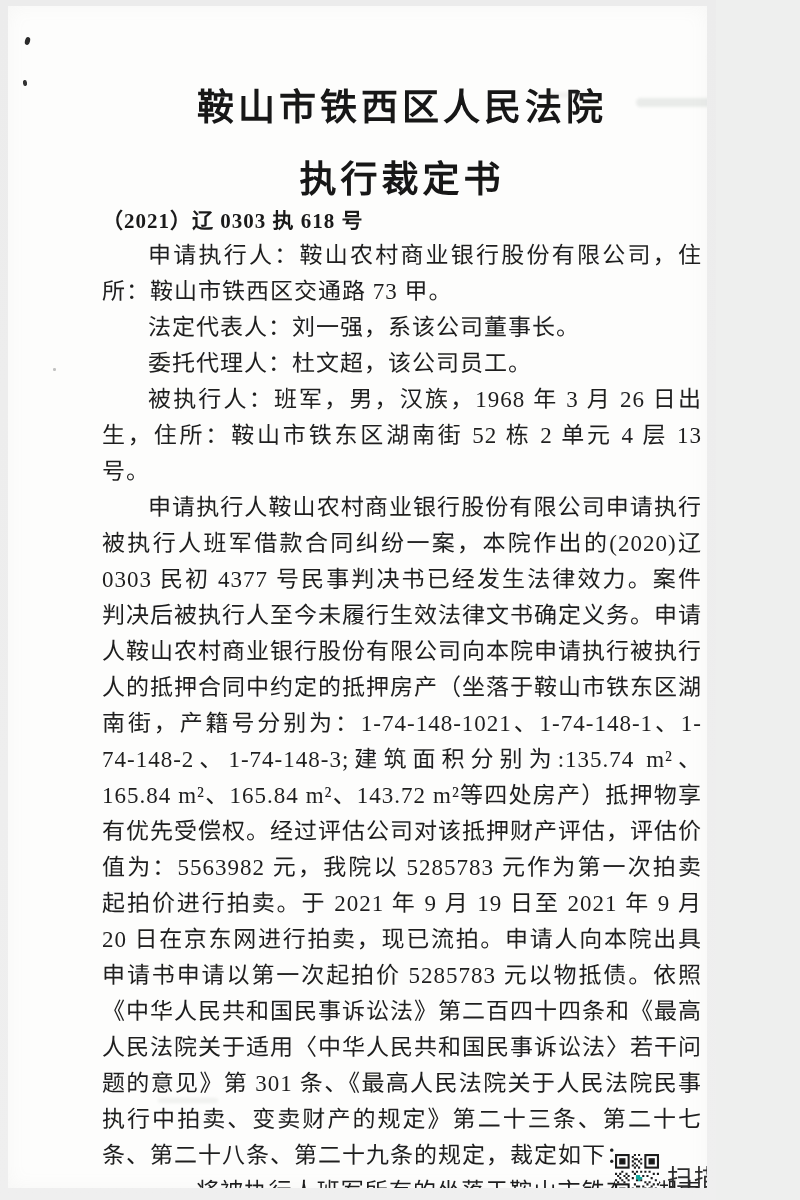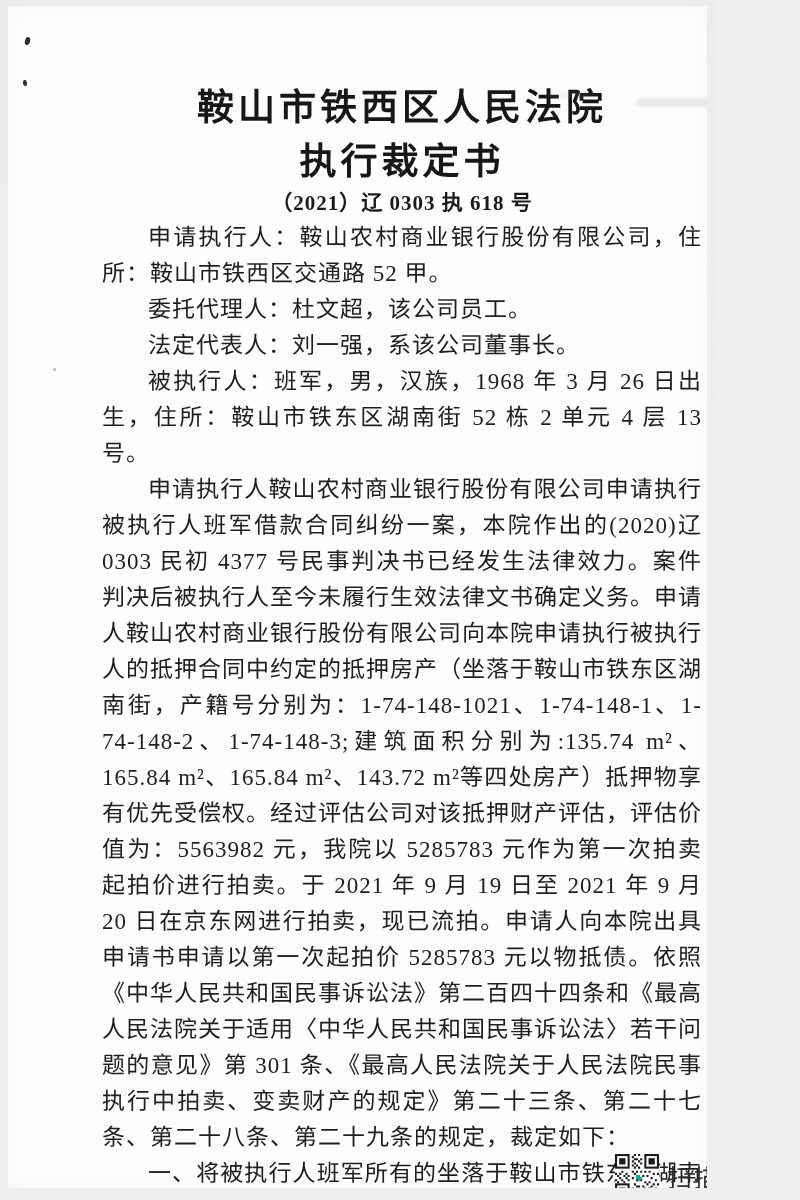--- a/index.html
+++ b/index.html
@@ -43,7 +43,7 @@
     letter-spacing: 4px;
     color: #171717;
   }
-  .doc-title { margin-top: 7px; }
+  .doc-title { margin-top: 25px; }
   .case-no {
     margin-top: 3px;
     text-align: center;

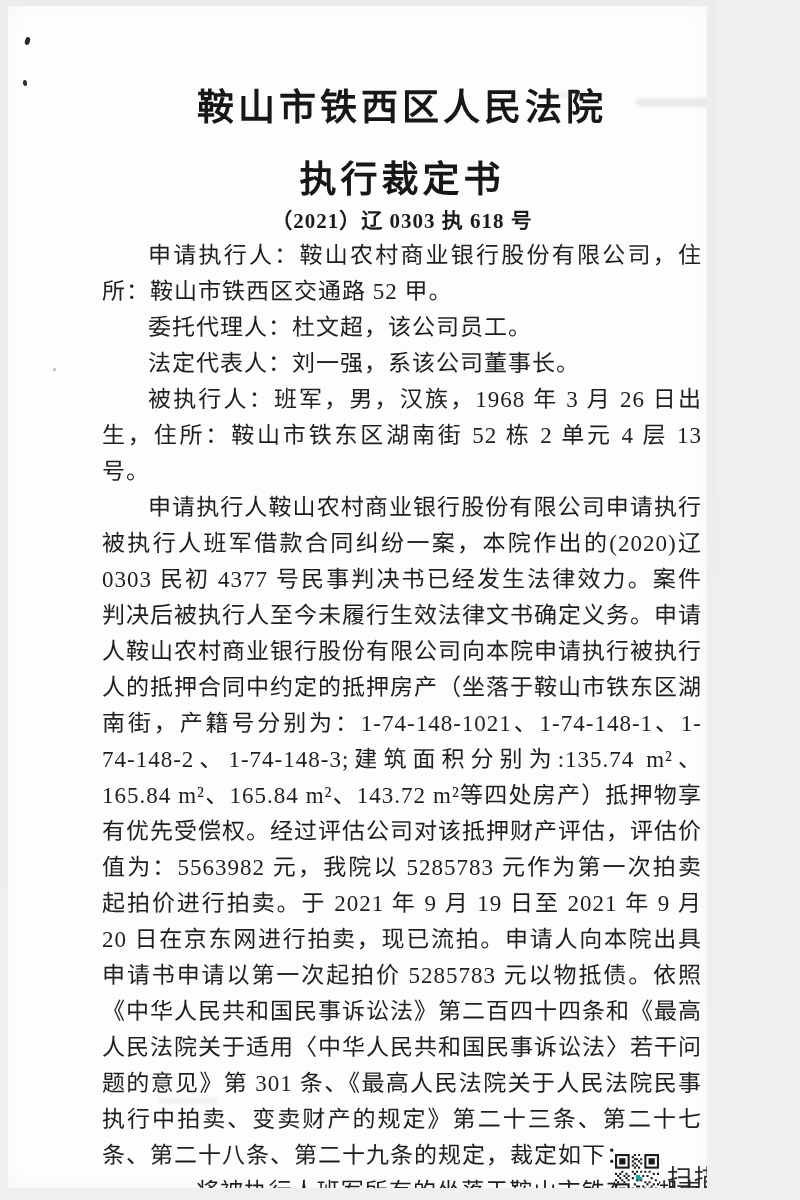--- a/index.html
+++ b/index.html
@@ -46,7 +46,7 @@
   .doc-title { margin-top: 25px; }
   .case-no {
     margin-top: 3px;
-    text-align: center;
+    text-align: left;
     font-size: 21px;
     line-height: 30px;
     font-weight: 700;

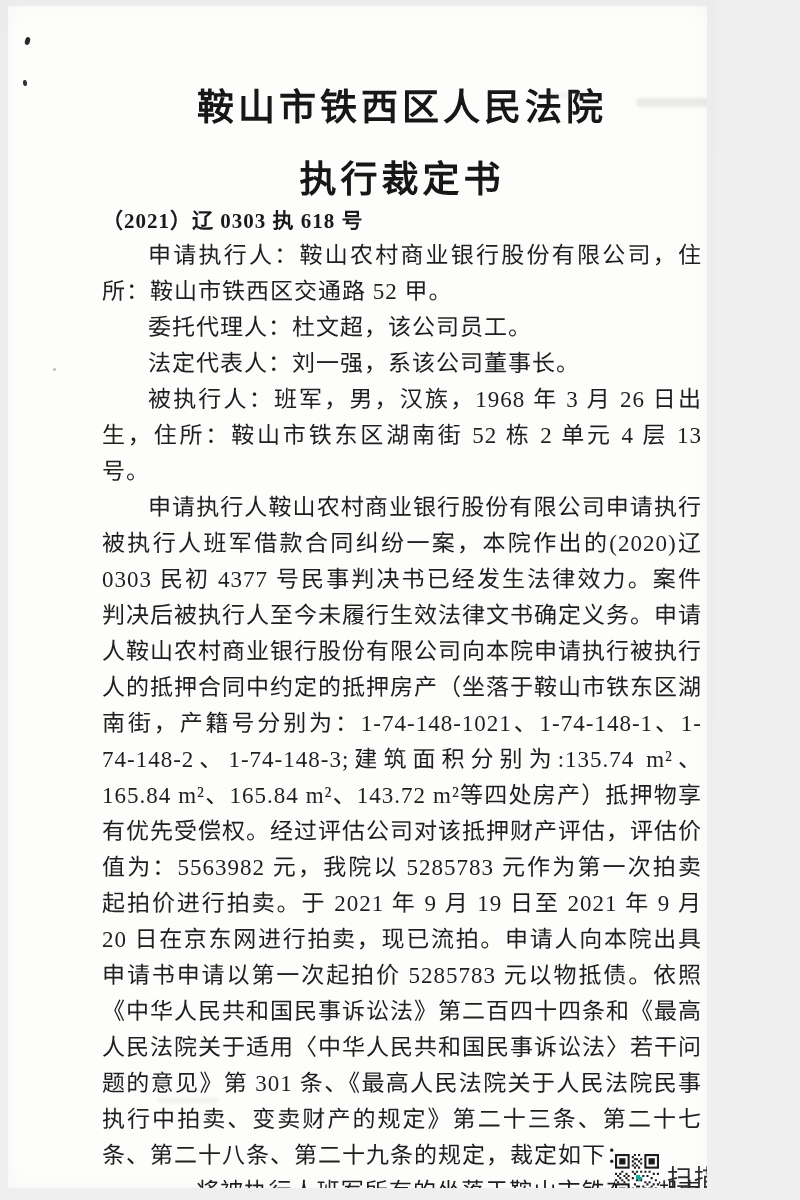--- a/index.html
+++ b/index.html
@@ -104,7 +104,7 @@
       <h2 class="doc-title">执行裁定书</h2>
       <div class="case-no">（2021）辽 0303 执 618 号</div>
       <div class="body-text">
-          <p class="para">申请执行人：鞍山农村商业银行股份有限公司，住所：鞍山市铁西区交通路 52 甲。</p>
+          <p class="para">申请执行人：鞍山农村商业银行股份有限公司，住所：鞍山市铁西区交通路 73 甲。</p>
           <p class="para">委托代理人：杜文超，该公司员工。</p>
           <p class="para">法定代表人：刘一强，系该公司董事长。</p>
           <p class="para">被执行人：班军，男，汉族，1968 年 3 月 26 日出生，住所：鞍山市铁东区湖南街 52 栋 2 单元 4 层 13 号。</p>

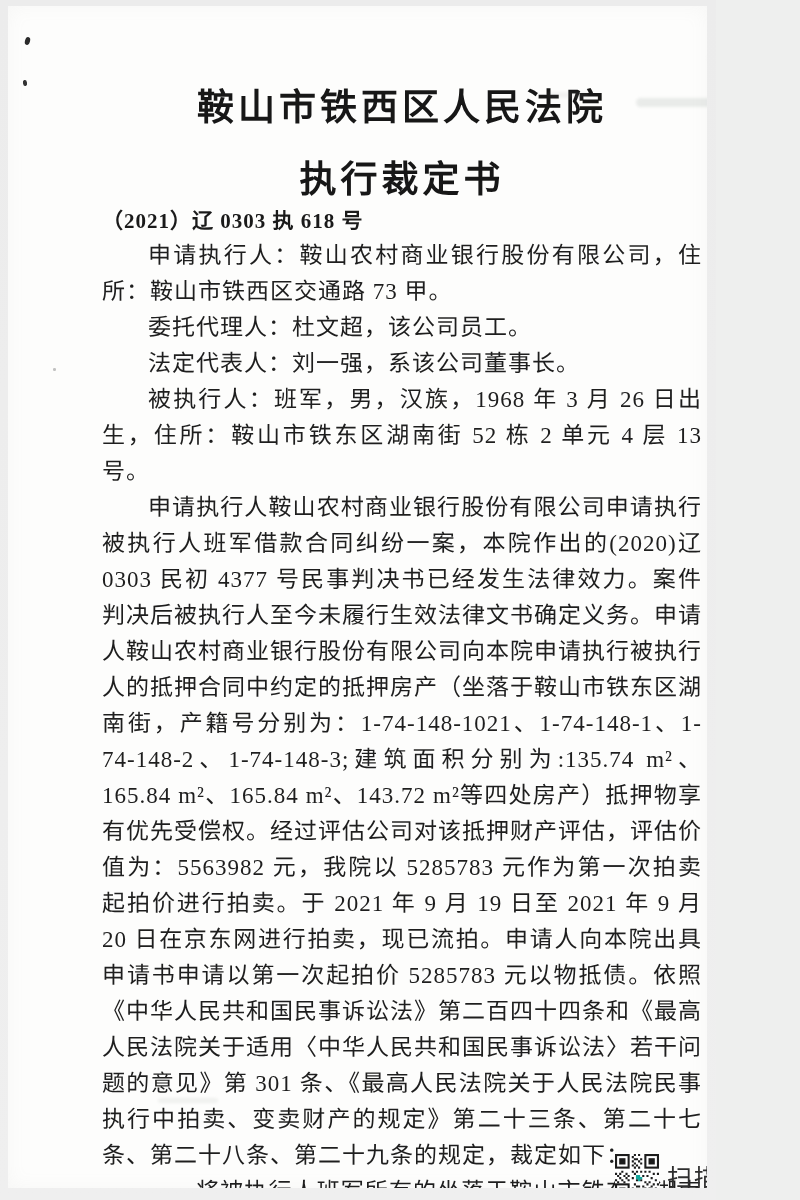--- a/index.html
+++ b/index.html
@@ -105,8 +105,8 @@
       <div class="case-no">（2021）辽 0303 执 618 号</div>
       <div class="body-text">
           <p class="para">申请执行人：鞍山农村商业银行股份有限公司，住所：鞍山市铁西区交通路 73 甲。</p>
+          <p class="para">法定代表人：刘一强，系该公司董事长。</p>
           <p class="para">委托代理人：杜文超，该公司员工。</p>
-          <p class="para">法定代表人：刘一强，系该公司董事长。</p>
           <p class="para">被执行人：班军，男，汉族，1968 年 3 月 26 日出生，住所：鞍山市铁东区湖南街 52 栋 2 单元 4 层 13 号。</p>
           <p class="para">申请执行人鞍山农村商业银行股份有限公司申请执行被执行人班军借款合同纠纷一案，本院作出的(2020)辽 0303 民初 4377 号民事判决书已经发生法律效力。案件判决后被执行人至今未履行生效法律文书确定义务。申请人鞍山农村商业银行股份有限公司向本院申请执行被执行人的抵押合同中约定的抵押房产（坐落于鞍山市铁东区湖南街，产籍号分别为：1-74-148-1021、1-74-148-1、1-74-148-2、1-74-148-3;建筑面积分别为:135.74 m²、165.84 m²、165.84 m²、143.72 m²等四处房产）抵押物享有优先受偿权。经过评估公司对该抵押财产评估，评估价值为：5563982 元，我院以 5285783 元作为第一次拍卖起拍价进行拍卖。于 2021 年 9 月 19 日至 2021 年 9 月 20 日在京东网进行拍卖，现已流拍。申请人向本院出具申请书申请以第一次起拍价 5285783 元以物抵债。依照《中华人民共和国民事诉讼法》第二百四十四条和《最高人民法院关于适用〈中华人民共和国民事诉讼法〉若干问题的意见》第 301 条、《最高人民法院关于人民法院民事执行中拍卖、变卖财产的规定》第二十三条、第二十七条、第二十八条、第二十九条的规定，裁定如下：</p>
           <p class="para">一、将被执行人班军所有的坐落于鞍山市铁东区湖南街，产籍号分别为：1-74-148-1021、1-74-148-1、1-74-148-2、1-74-148-3；建筑面积分别为：135.74 m²、</p>

